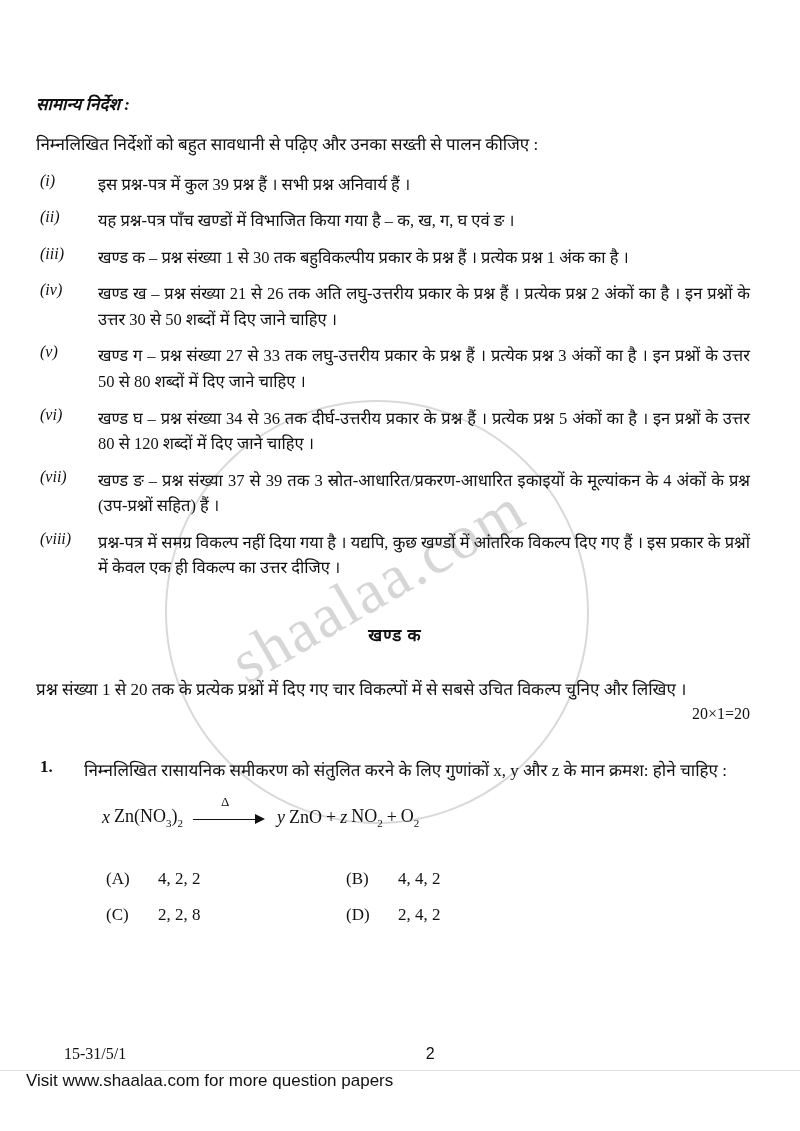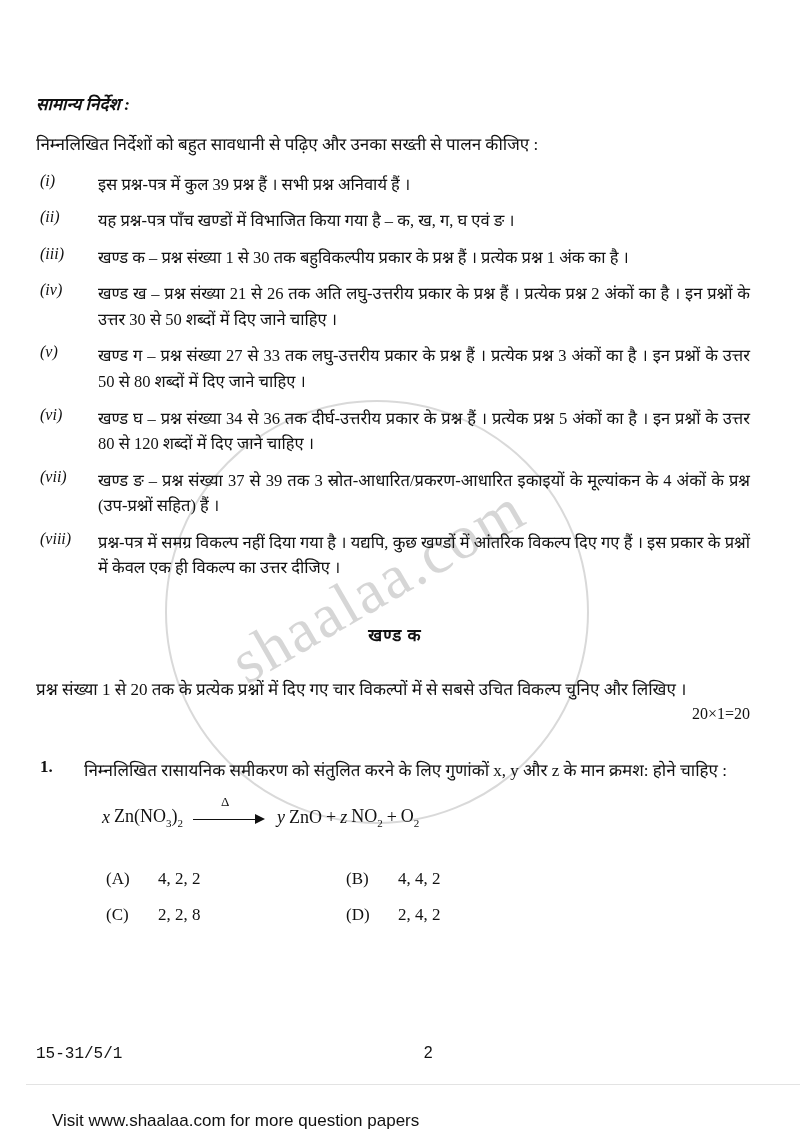--- a/index.html
+++ b/index.html
@@ -214,7 +214,8 @@
   }
   .footer-code {
     font-size: 16px;
-    font-family: Liberation Mono, monospace;
+    font-family: Liberation Serif, serif;
+    margin-left: 28px;
   }
   .footer-page {
     flex: 1 1 auto;

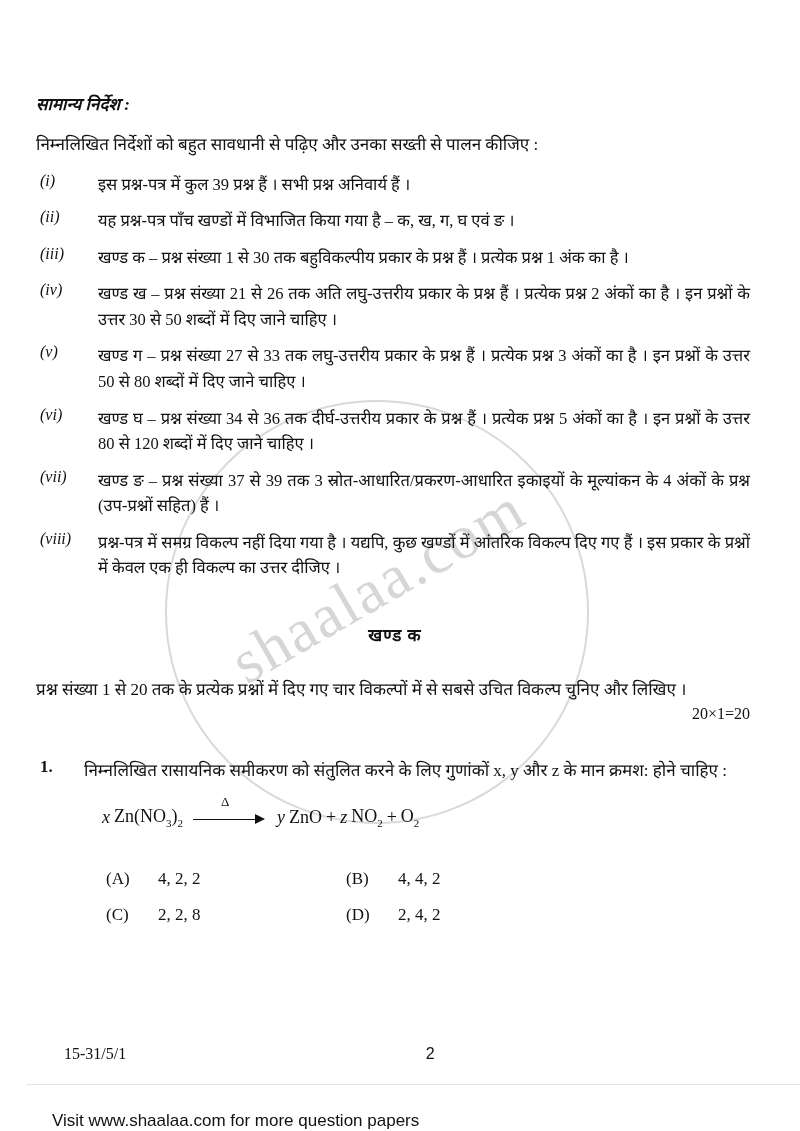--- a/index.html
+++ b/index.html
@@ -229,15 +229,14 @@
     position: absolute;
     left: 0;
     right: 0;
-    bottom: 0;
+    bottom: 14px;
     height: 46px;
     background: #ffffff;
     border-top: 1px solid #e3e3e3;
     display: flex;
-    align-items: flex-end;
+    align-items: flex-start;
     padding-left: 26px;
     z-index: 4;
-    margin-left: 26px;
   }
   .bottom-bar a {
     font-family: "Liberation Sans", sans-serif;

